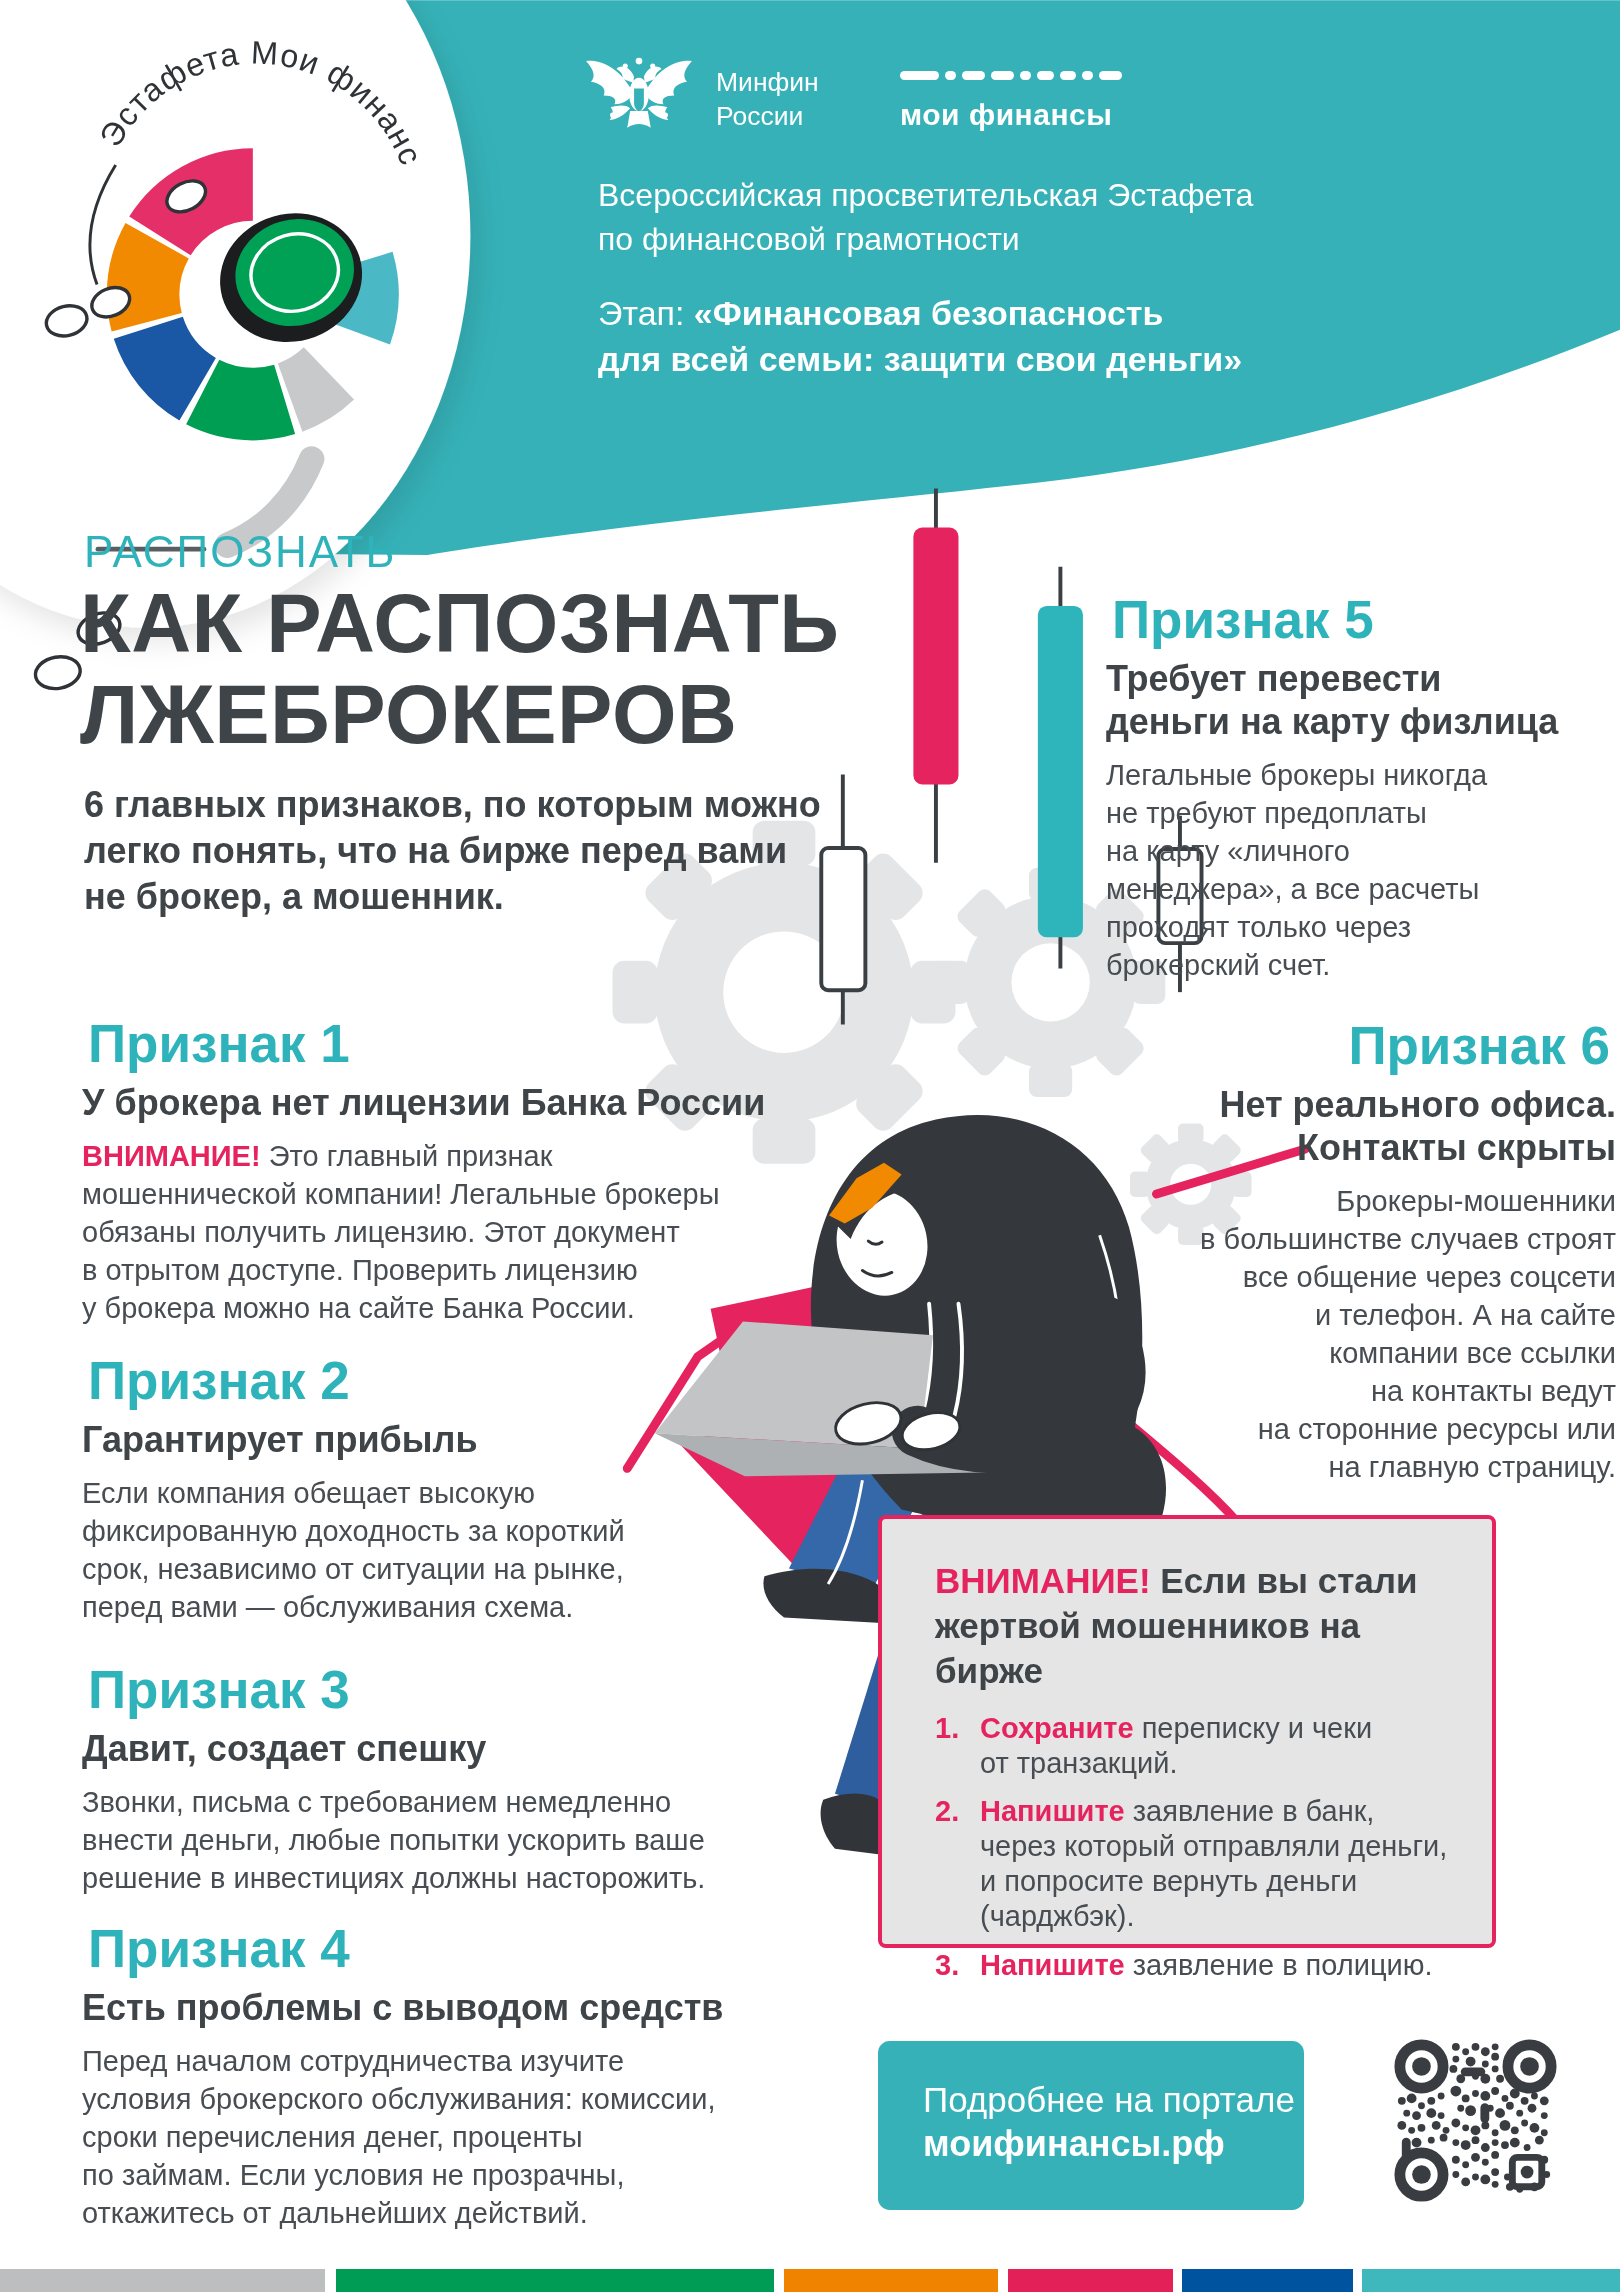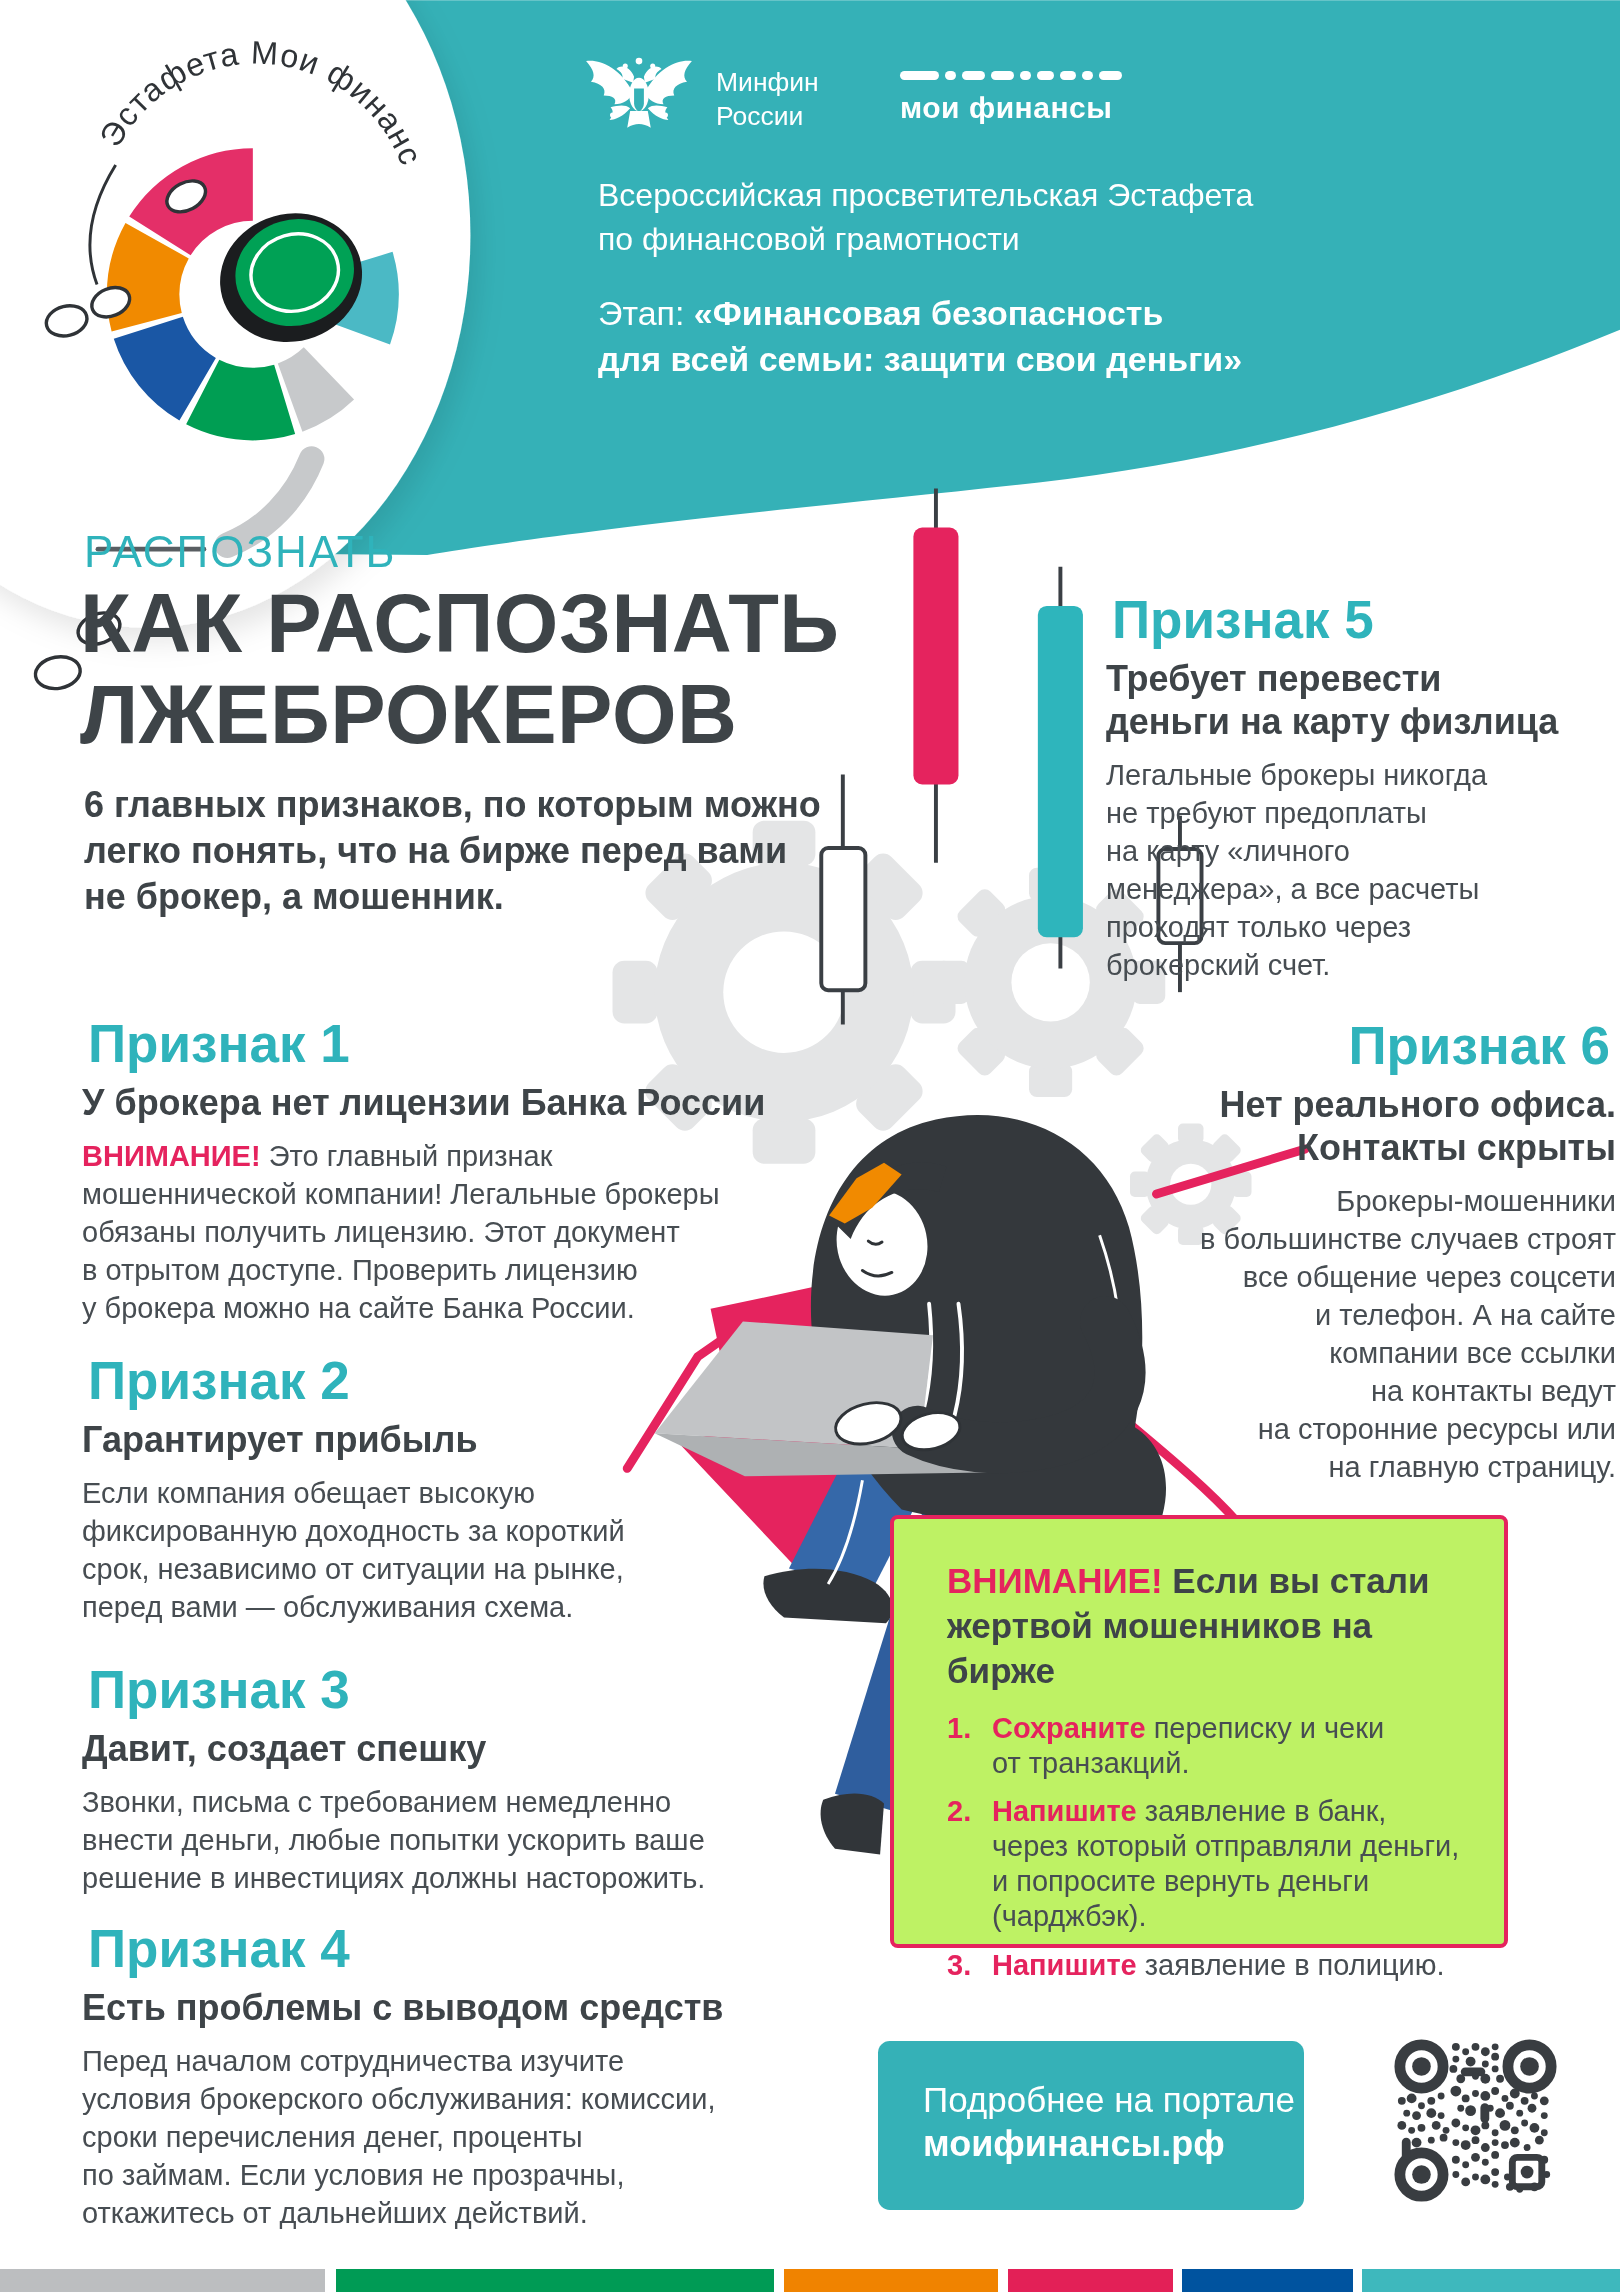--- a/index.html
+++ b/index.html
@@ -12,7 +12,7 @@
   .brand-block{left:900px;top:71px;width:255px;}
   .dash-row{display:flex;gap:5.9px;align-items:center;height:8.8px;}
   .dash-row .d{height:8.8px;border-radius:4.9px;background:#fff;}
-  .brand-label{margin-top:11px;font-size:30px;font-weight:700;color:#fff;letter-spacing:0.5px;}
+  .brand-label{margin-top:18px;font-size:30px;font-weight:700;color:#fff;letter-spacing:0.5px;}
   .program{left:598px;top:173px;font-size:32px;line-height:44px;color:#fff;font-weight:400;}
   .stage{left:598px;top:290px;font-size:34px;line-height:46px;color:#fff;font-weight:400;}
   .stage b{font-weight:700;}

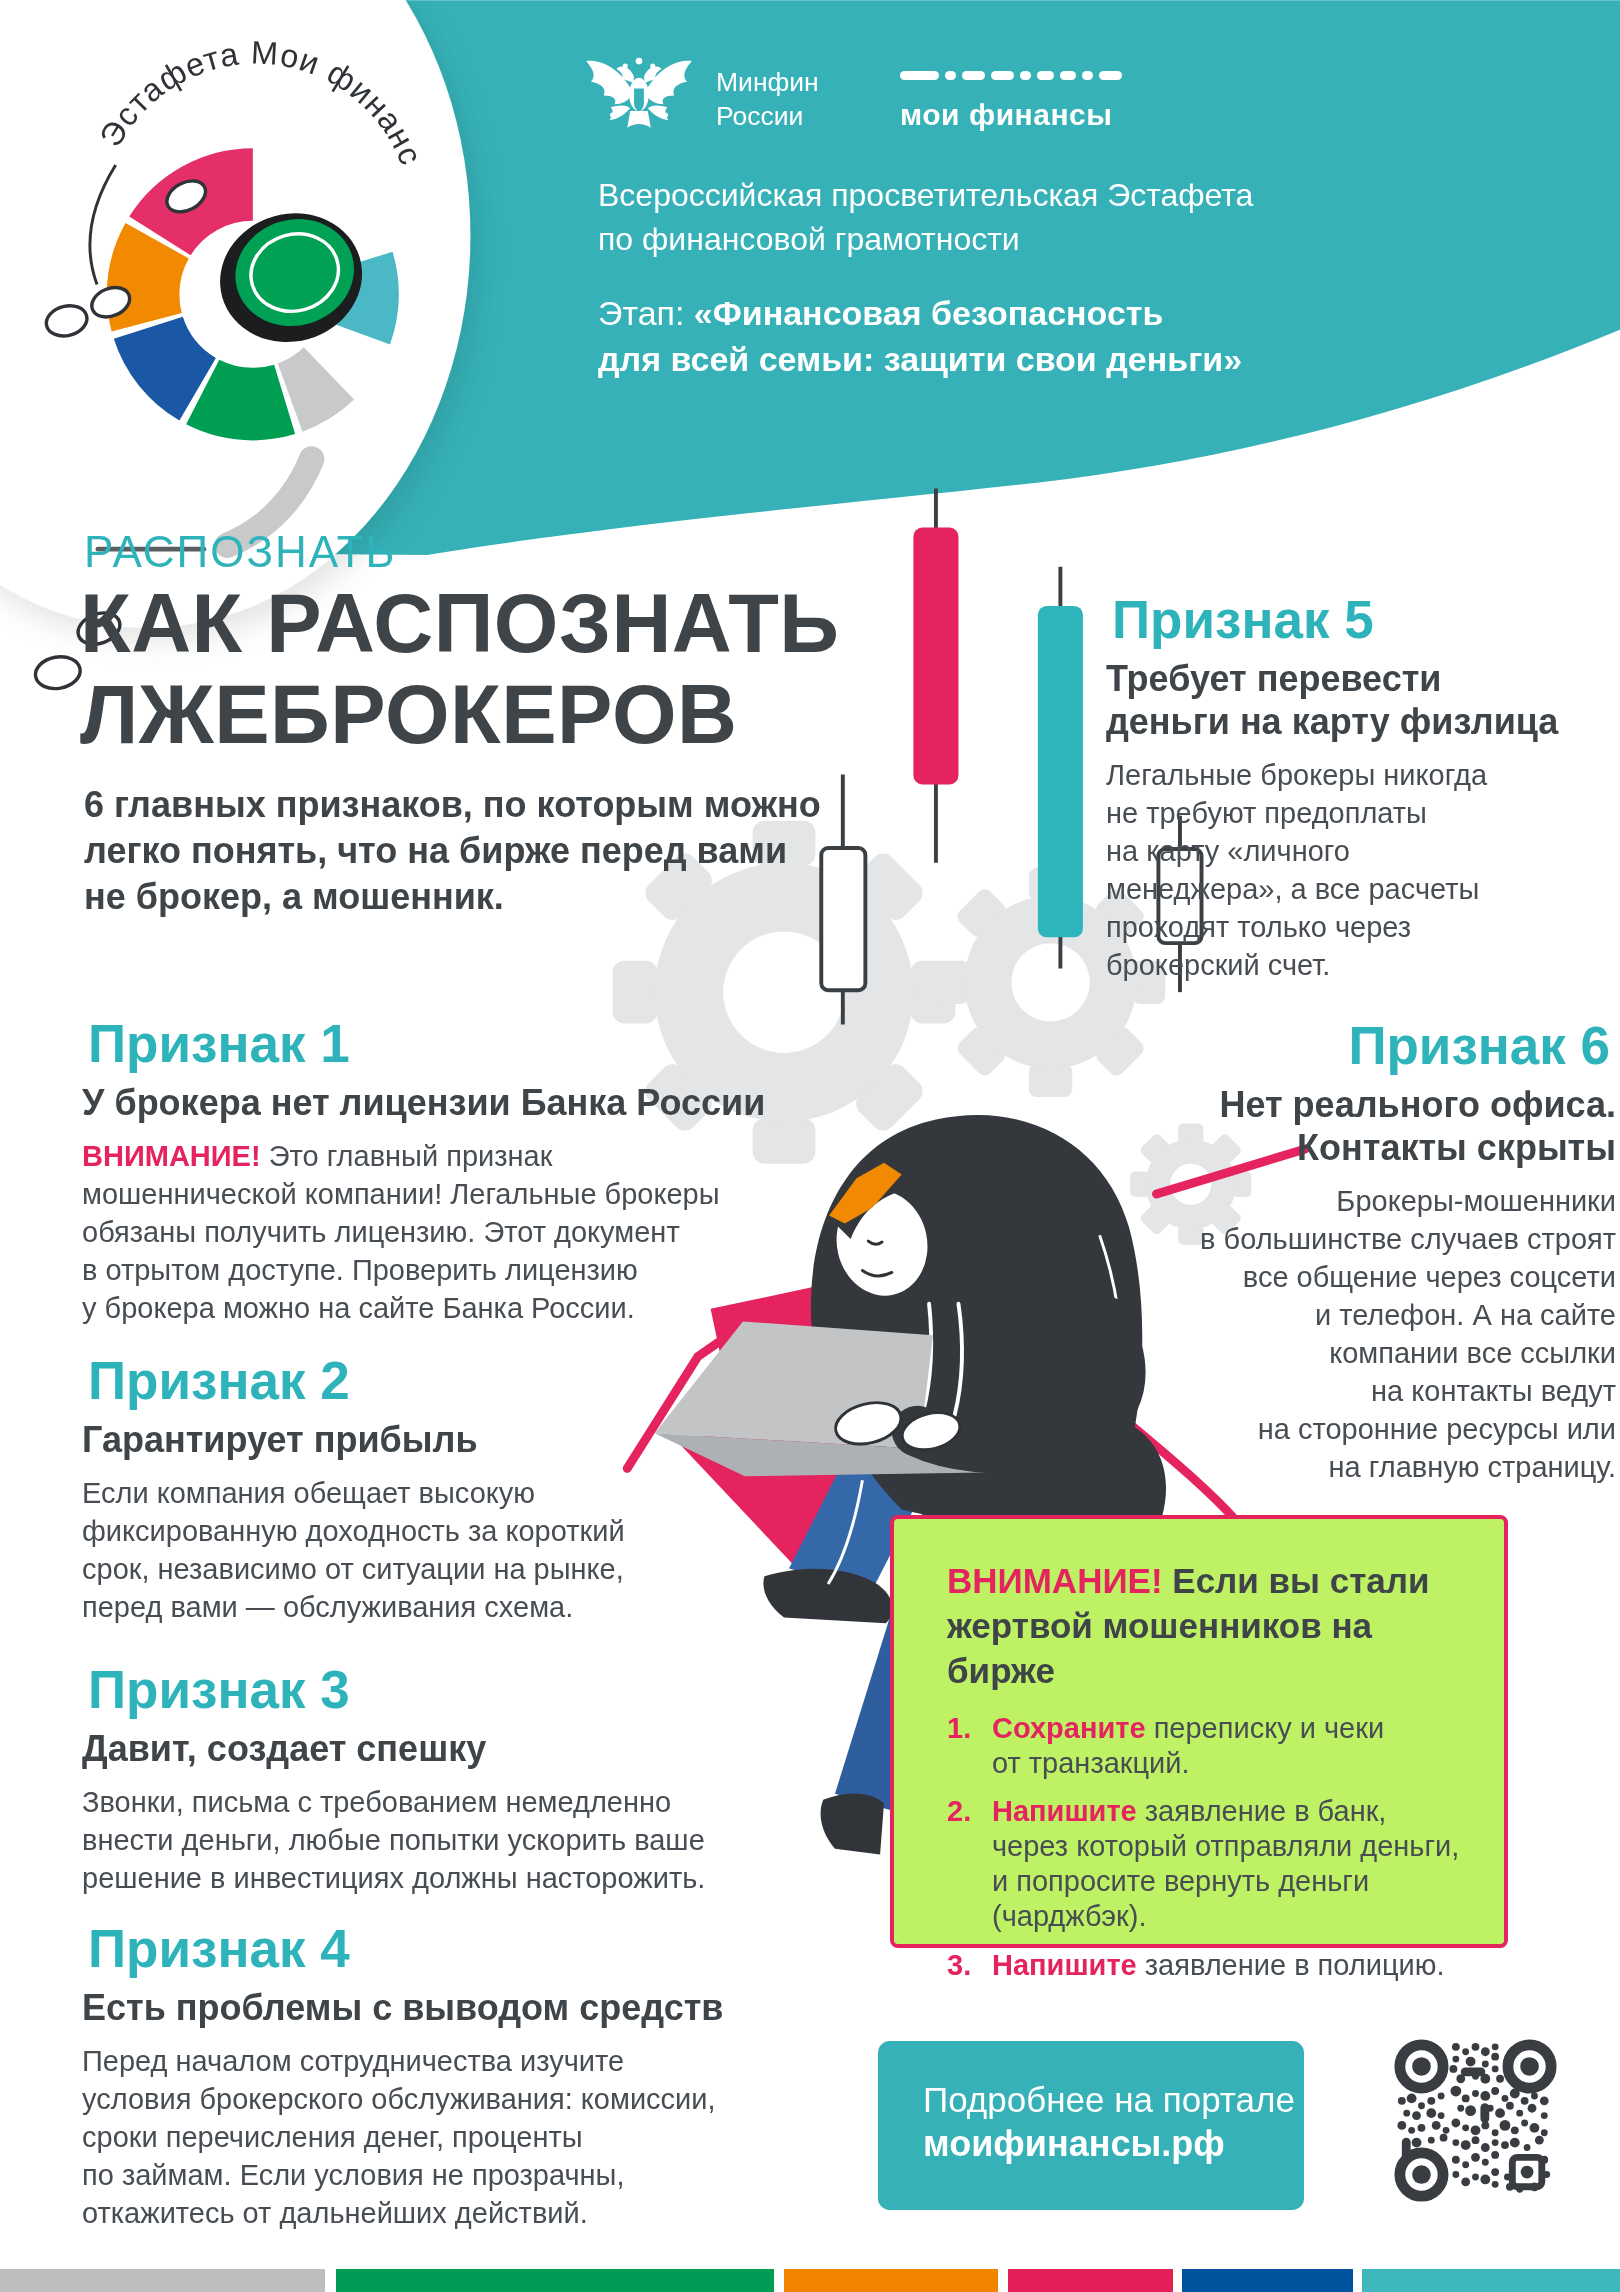--- a/index.html
+++ b/index.html
@@ -33,9 +33,9 @@
   .s5{left:1106px;top:584px;width:510px;}
   .s6{left:1106px;top:1010px;width:510px;text-align:right;}
   
-  .warning{left:878px;top:1515px;width:618px;height:433px;background:#bef264;
+  .warning{left:878px;top:1515px;width:618px;height:433px;background:#e5e5e5;
            border:4.9px solid var(--pink,#E5235E);border-radius:7.8px;box-sizing:border-box;
-           padding:39px 39px 0 53px;margin-left:12px;}
+           padding:39px 39px 0 53px;}
   .warn-head{margin:0;font-size:35px;line-height:45px;font-weight:700;color:var(--title,#3E4448);}
   .warn-list{list-style:none;margin:17.6px 0 0 0;padding:0;}
   .warn-item{display:flex;margin-top:13.7px;font-size:29px;line-height:35px;color:var(--body,#474D52);}

